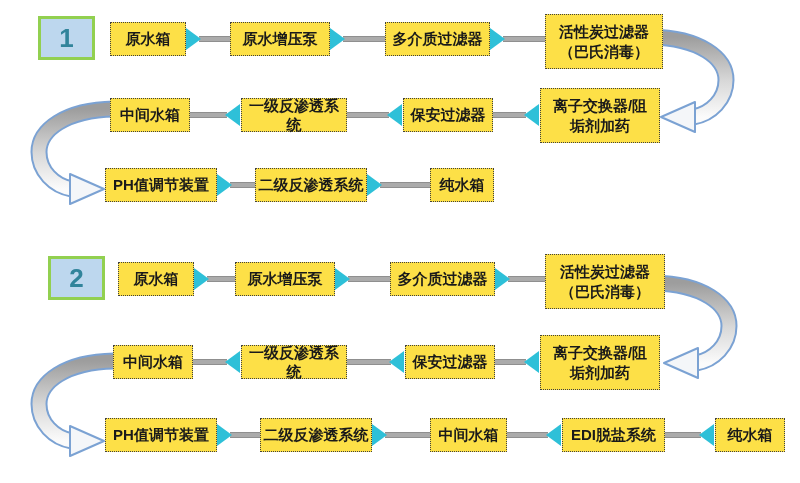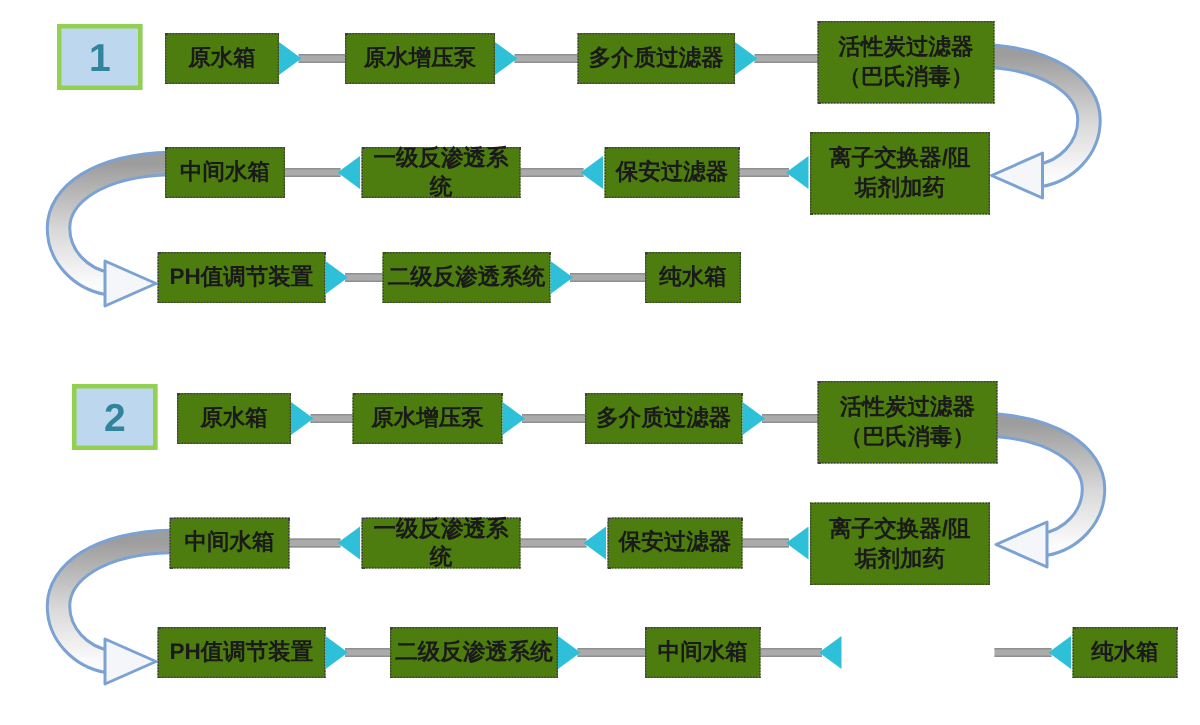--- a/index.html
+++ b/index.html
@@ -14,7 +14,7 @@
     display:flex;align-items:center;justify-content:center;z-index:2;
   }
   .fbox{
-    position:absolute;height:34px;box-sizing:border-box;background:#4d7c0f;
+    position:absolute;height:34px;box-sizing:border-box;background:#fde047;
     border:1.5px dotted var(--box-border,#404040);
     color:var(--box-text,#1a1a1a);font-size:15px;font-weight:bold;line-height:1.3;
     display:flex;align-items:center;justify-content:center;text-align:center;

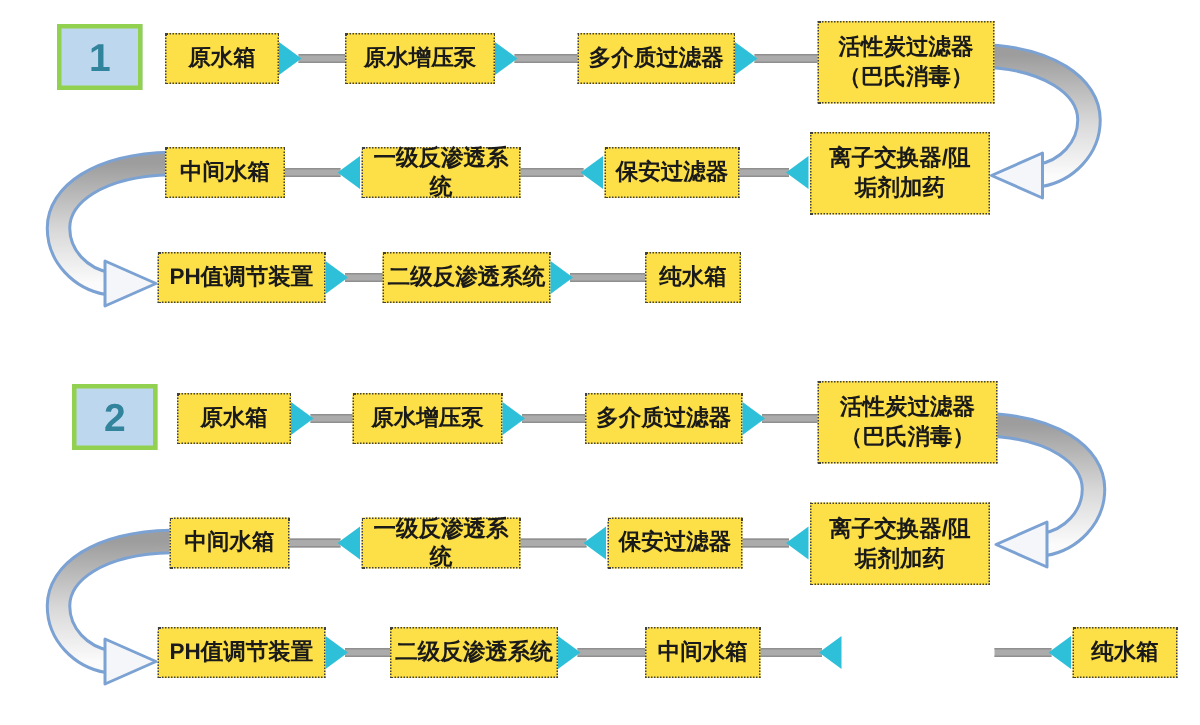--- a/index.html
+++ b/index.html
@@ -143,6 +143,7 @@
   <div class="fbox" style="left:430px;top:418px;width:77px">中间水箱</div>
   <div class="hline" style="left:505px;top:432px;width:43px"></div>
   <div class="tri tri-l" style="left:546px;top:424px"></div>
+  <div class="fbox" style="left:562px;top:418px;width:103px">EDI脱盐系统</div>
   <div class="hline" style="left:663px;top:432px;width:38px"></div>
   <div class="tri tri-l" style="left:699px;top:424px"></div>
   <div class="fbox" style="left:715px;top:418px;width:70px">纯水箱</div>

